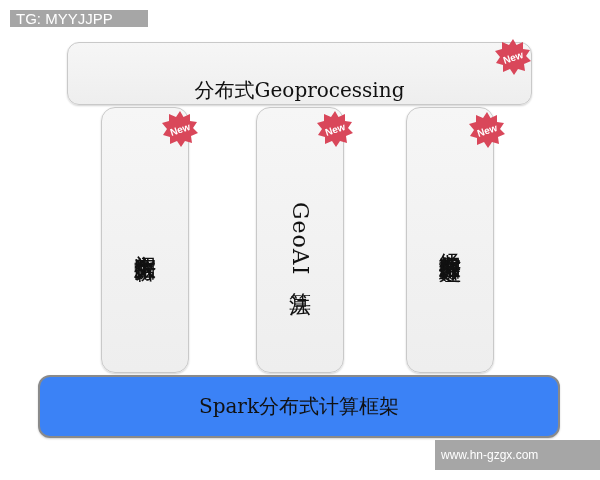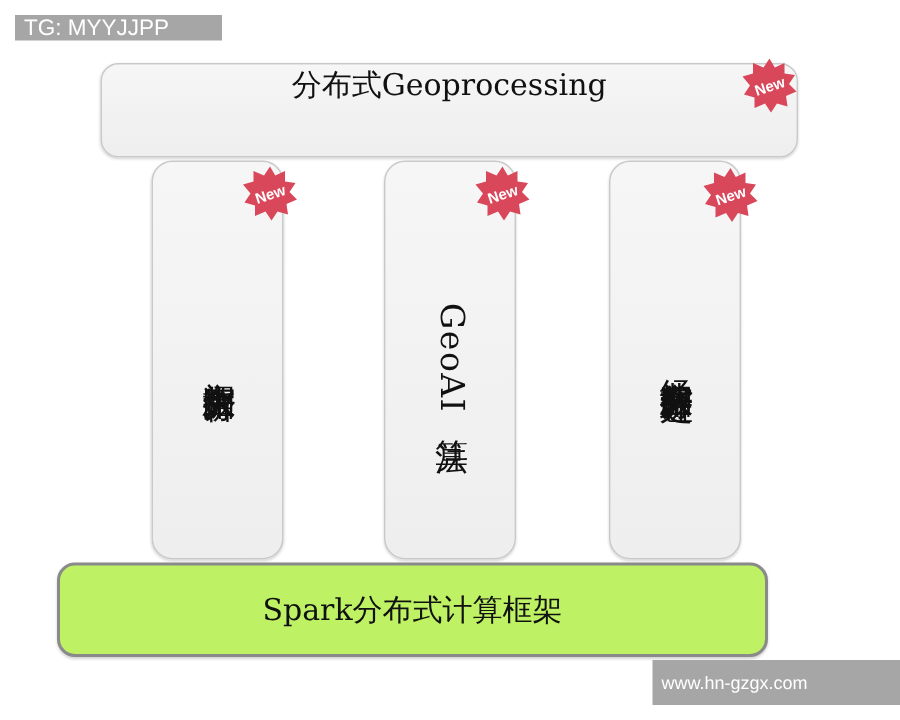--- a/index.html
+++ b/index.html
@@ -26,7 +26,7 @@
     }
     .top-bar {
       left: 67px; top: 42px; width: 465px; height: 63px;
-      display: flex; align-items: flex-start; justify-content: center;
+      display: flex; align-items: flex-end; justify-content: center;
       font-size: 20px;
     }
     .column {

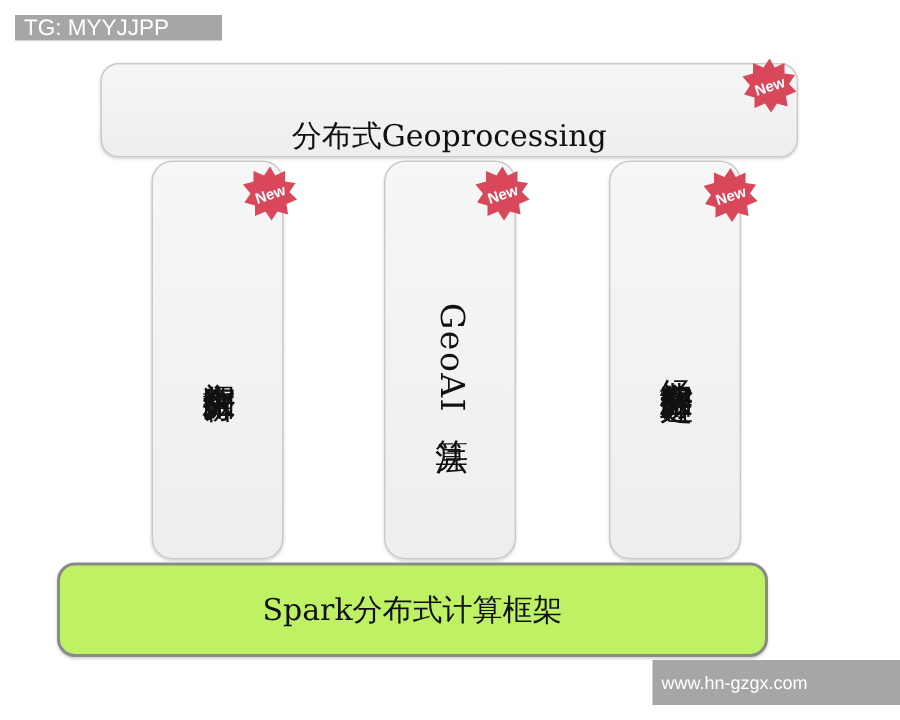--- a/index.html
+++ b/index.html
@@ -45,8 +45,8 @@
     .vtext.mixed .cjk { text-orientation: upright; font-family: "DejaVu Sans", sans-serif; }
 
     .bottom-bar {
-      left: 38px; top: 375px; width: 474px; height: 63px;
-      background: #bef264; border: 2px solid #8a8a8a; border-radius: 12px;
+      left: 38px; top: 375px; width: 522px; height: 63px;
+      background: #3b82f6; border: 2px solid #8a8a8a; border-radius: 12px;
       display: flex; align-items: center; justify-content: center;
       font-size: 20px;
     }

